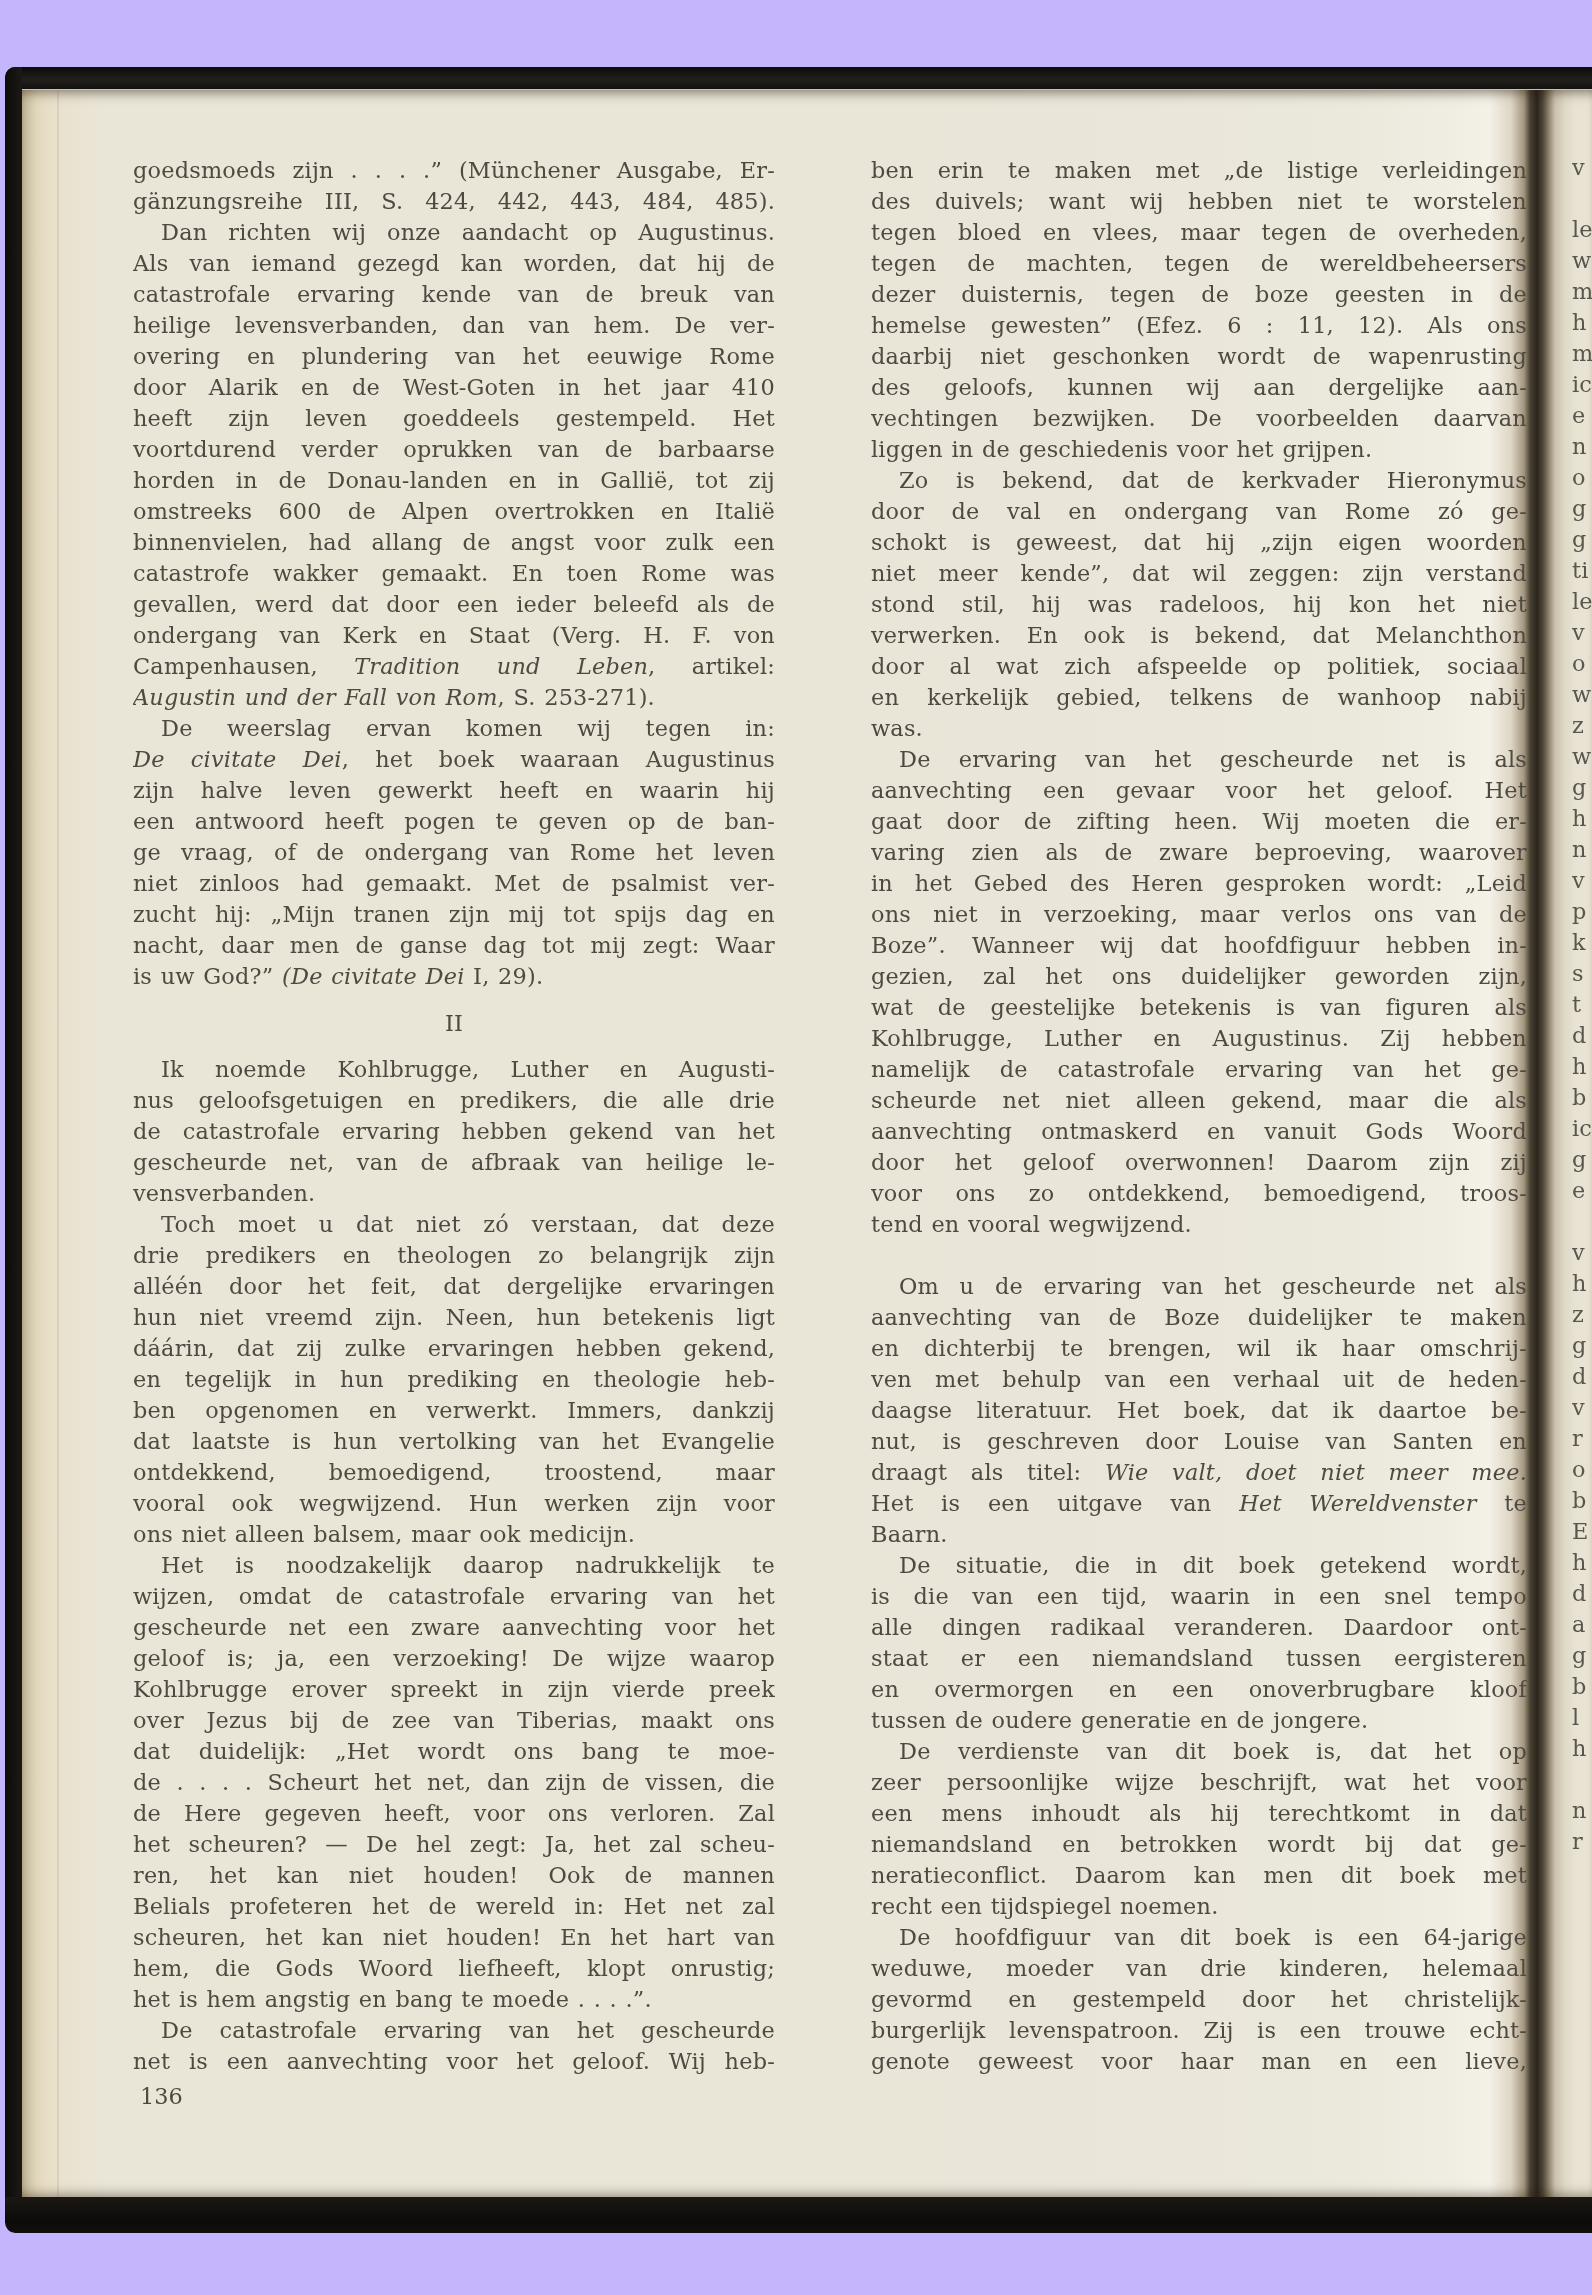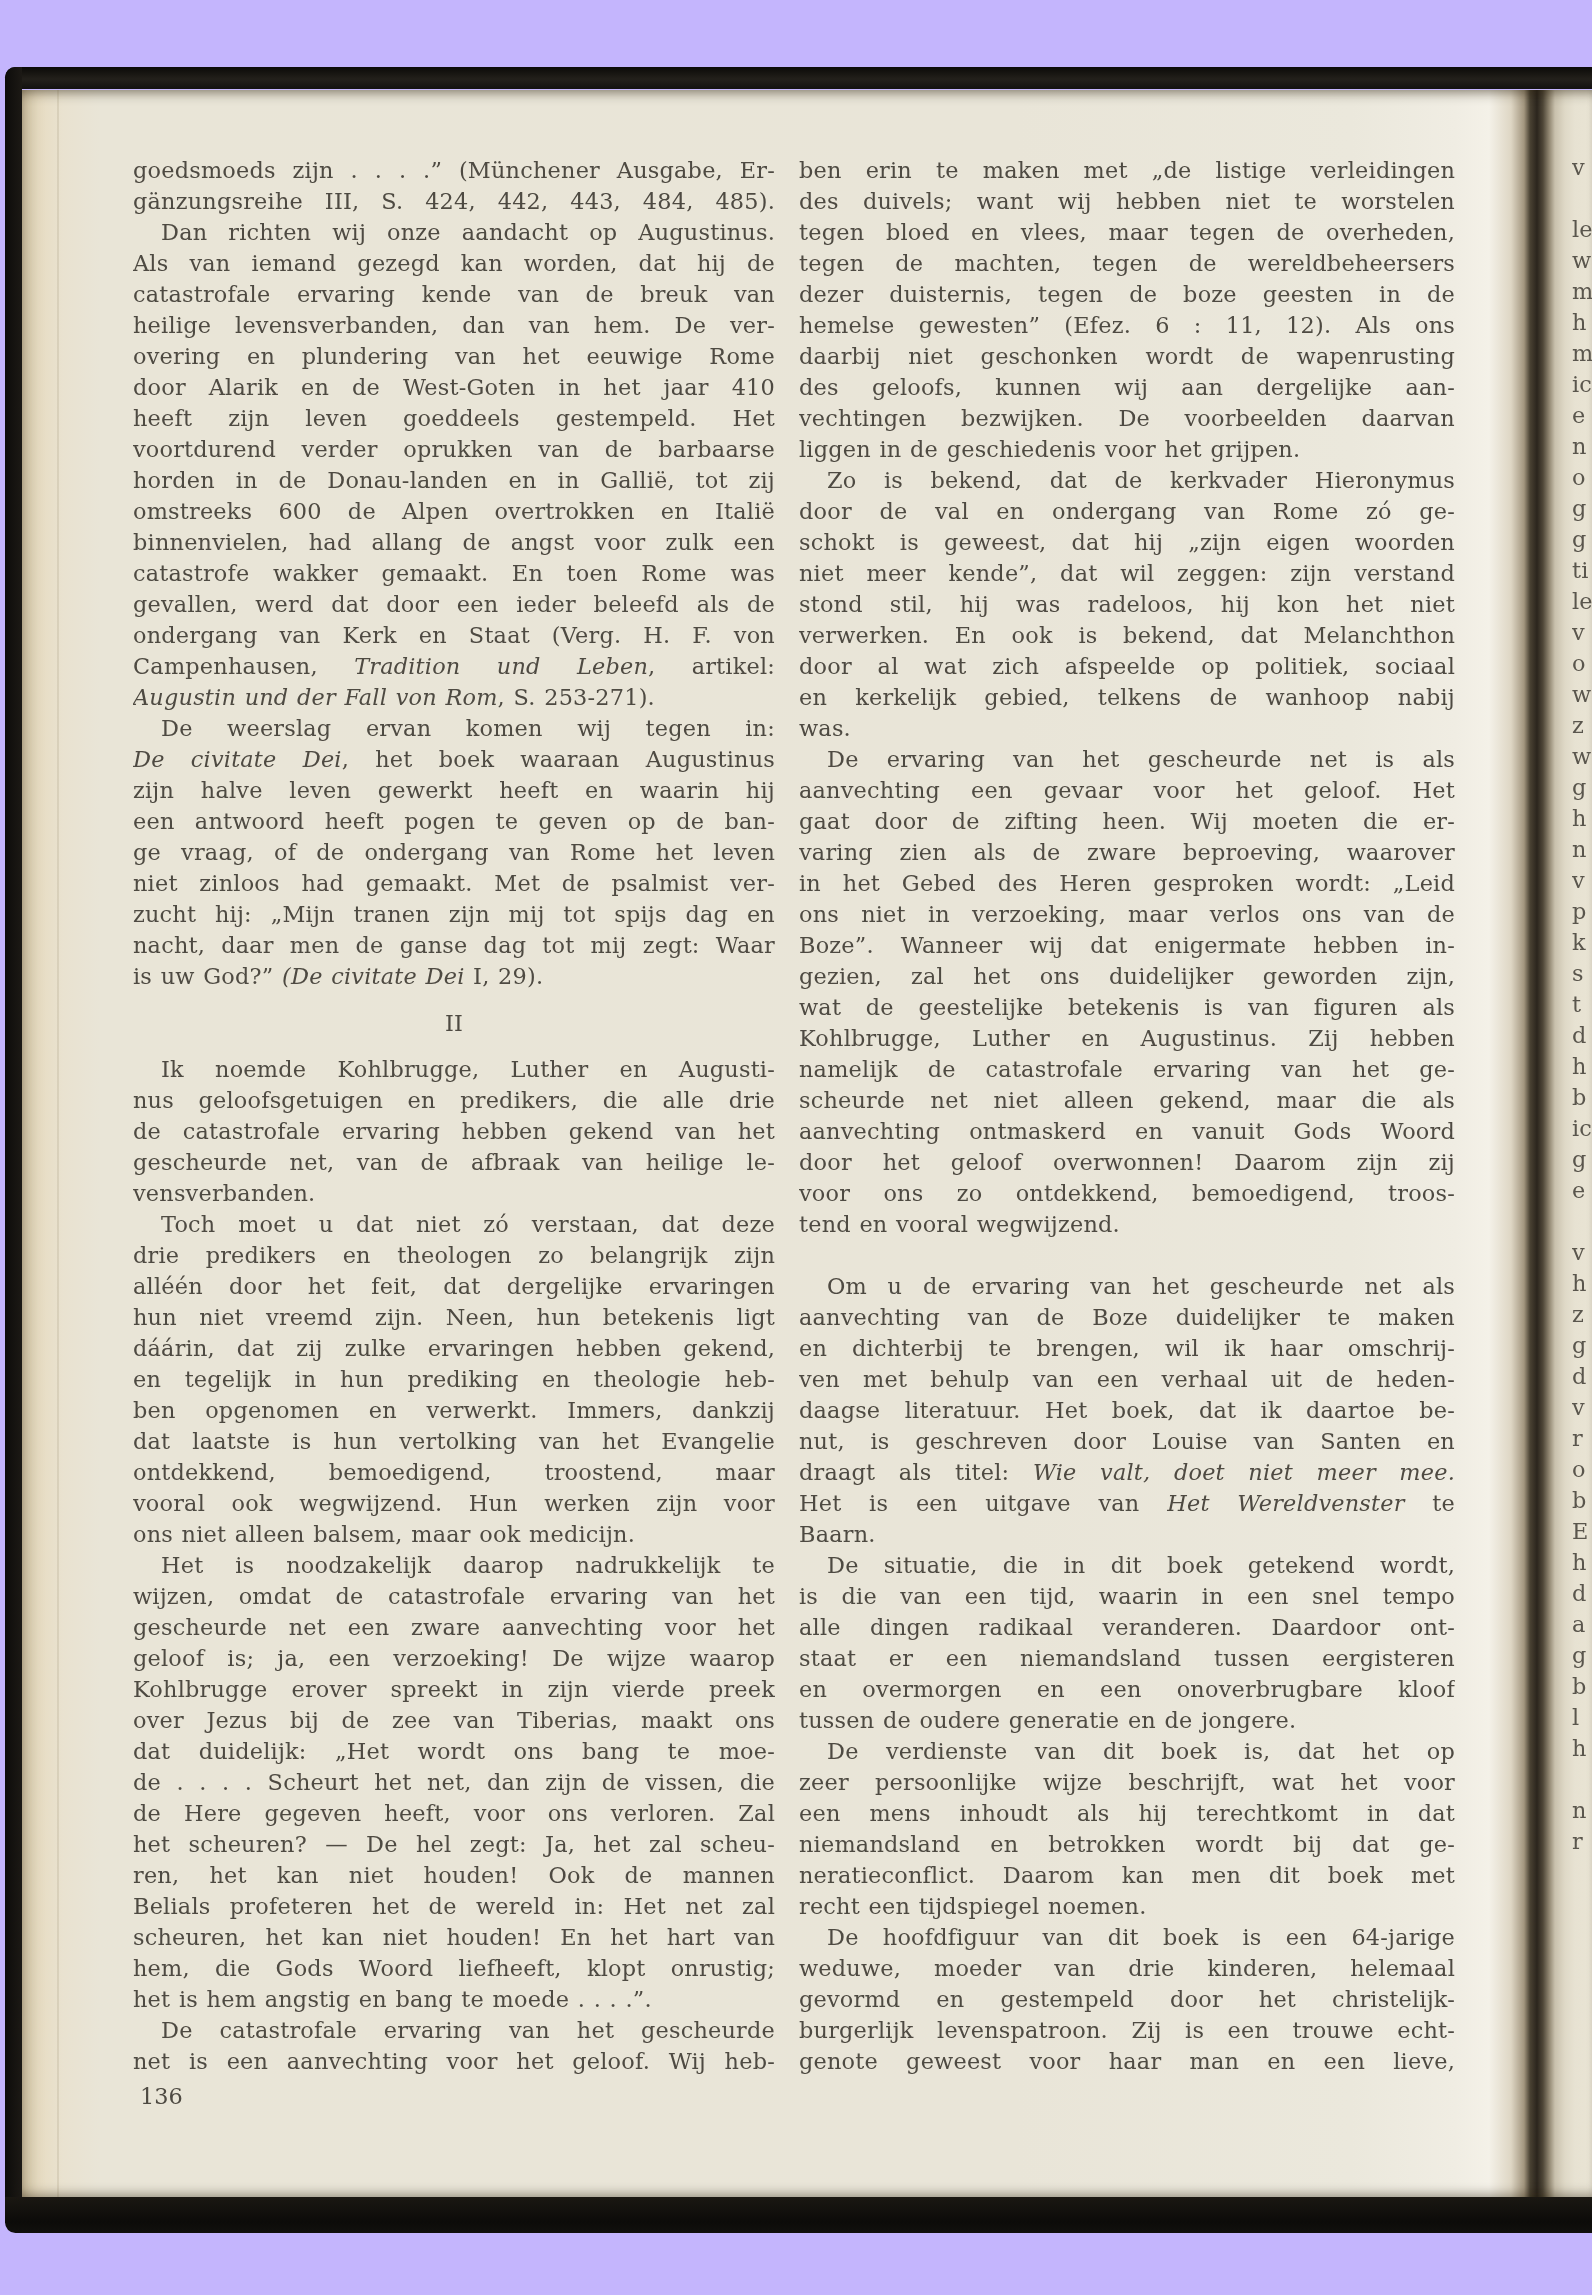--- a/index.html
+++ b/index.html
@@ -29,7 +29,7 @@
   
   .col{position:absolute;top:155px;}
   .col-left{left:133px;width:642px;}
-  .col-right{left:799px;width:656px;}
+  .col-right{left:871px;width:656px;}
   .tl{height:31px;line-height:31px;font-size:22.4px;color:#4e4a42;
       text-align:justify;text-align-last:justify;overflow:hidden;
       letter-spacing:0.2px;word-spacing:1.3px;}

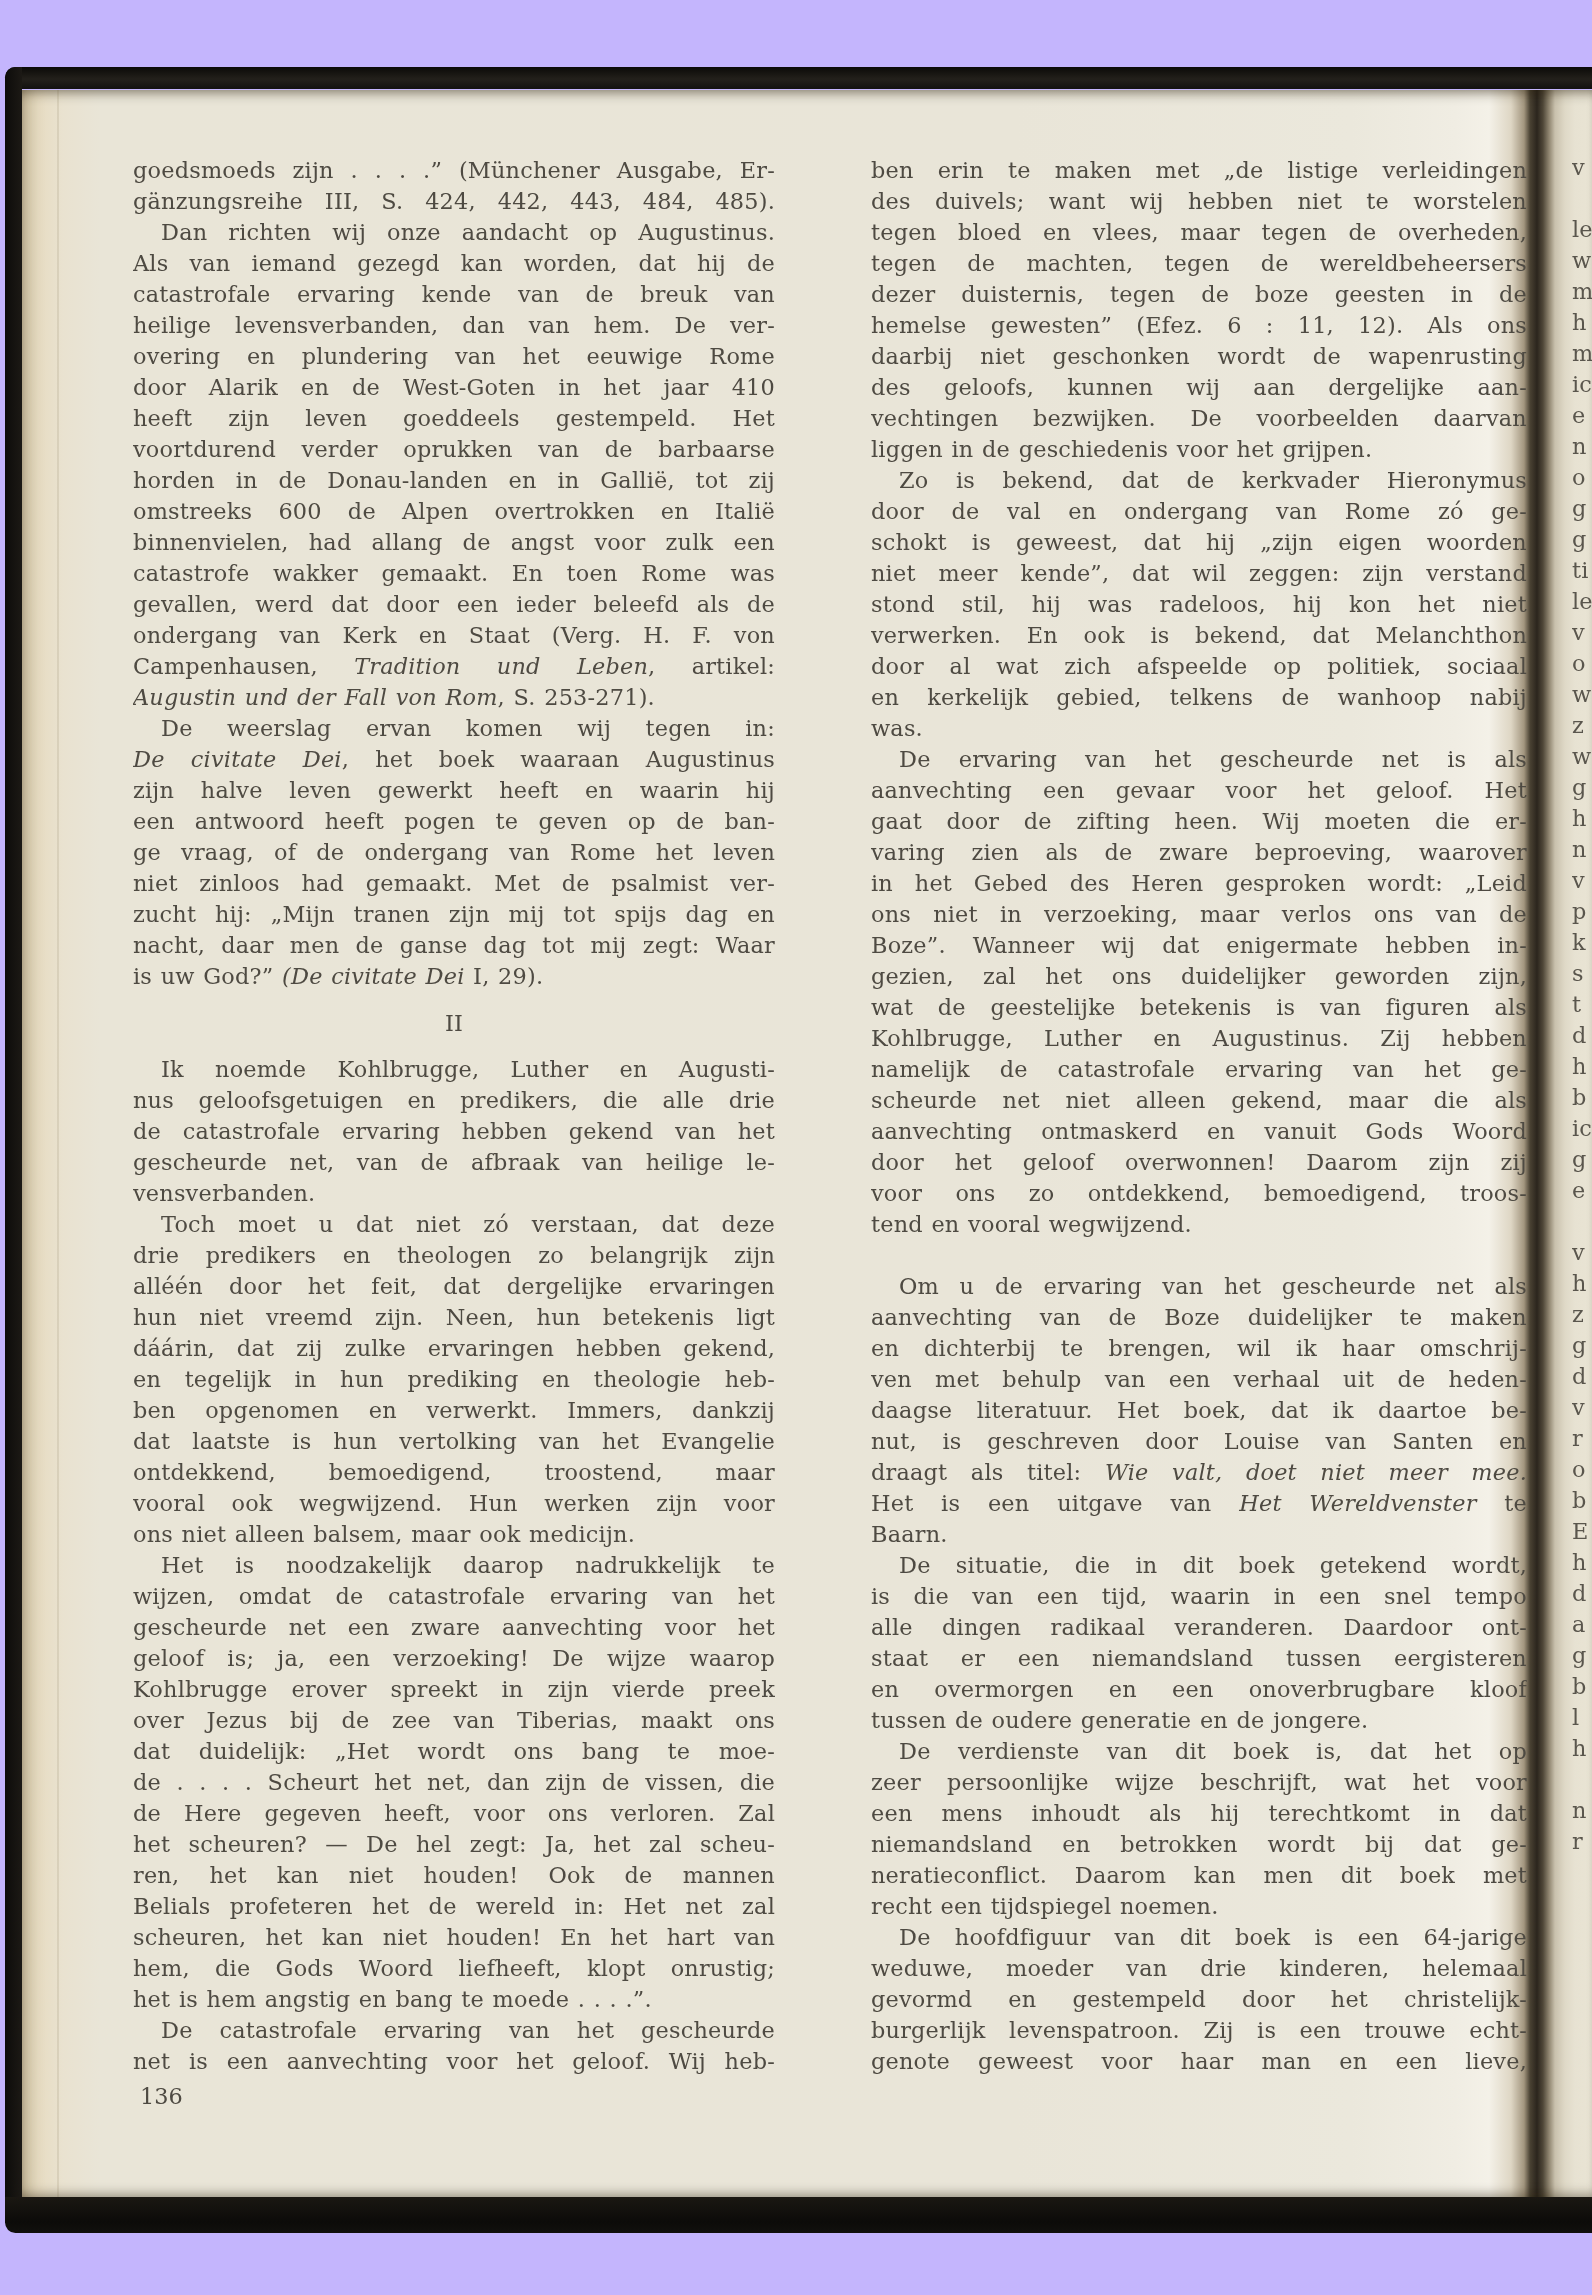--- a/index.html
+++ b/index.html
@@ -145,7 +145,7 @@
       <div class="tl"><span>varing zien als de zware beproeving, waarover</span></div>
       <div class="tl"><span>in het Gebed des Heren gesproken wordt: „Leid</span></div>
       <div class="tl"><span>ons niet in verzoeking, maar verlos ons van de</span></div>
-      <div class="tl"><span>Boze”. Wanneer wij dat enigermate hebben in-</span></div>
+      <div class="tl"><span>Boze”. Wanneer wij dat hoofdfiguur hebben in-</span></div>
       <div class="tl"><span>gezien, zal het ons duidelijker geworden zijn,</span></div>
       <div class="tl"><span>wat de geestelijke betekenis is van figuren als</span></div>
       <div class="tl"><span>Kohlbrugge, Luther en Augustinus. Zij hebben</span></div>

